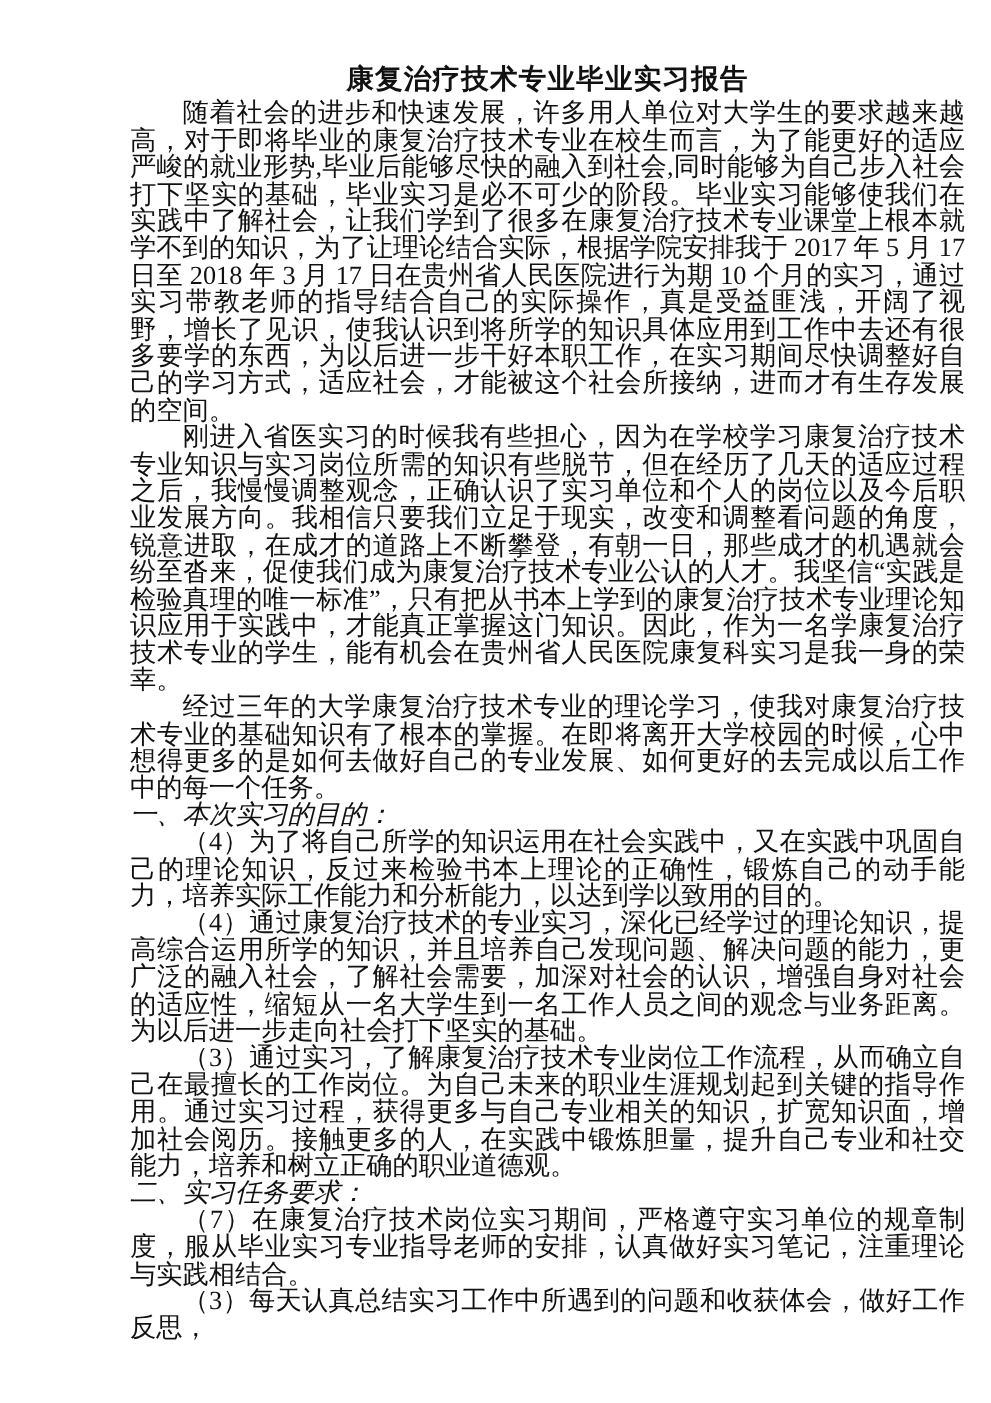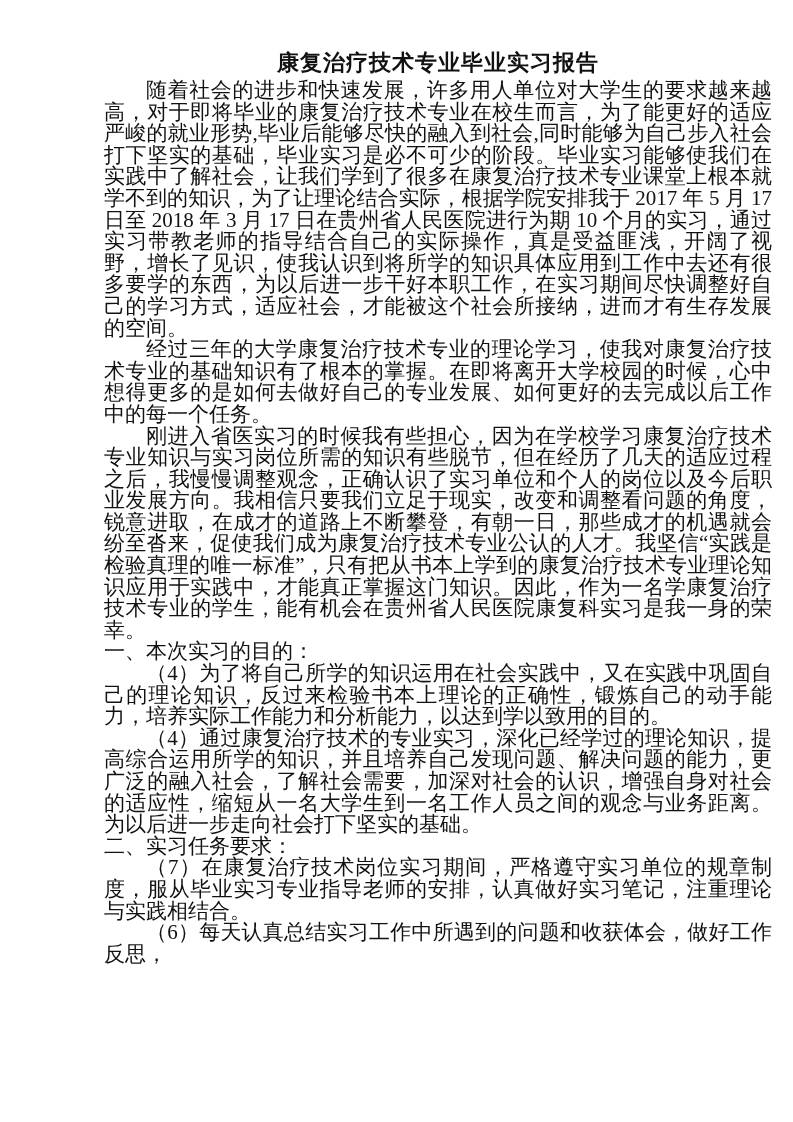--- a/index.html
+++ b/index.html
@@ -50,9 +50,9 @@
 
     <div class="block paragraph">随着社会的进步和快速发展，许多用人单位对大学生的要求越来越高，对于即将毕业的康复治疗技术专业在校生而言，为了能更好的适应严峻的就业形势,毕业后能够尽快的融入到社会,同时能够为自己步入社会打下坚实的基础，毕业实习是必不可少的阶段。毕业实习能够使我们在实践中了解社会，让我们学到了很多在康复治疗技术专业课堂上根本就学不到的知识，为了让理论结合实际，根据学院安排我于 2017 年 5 月 17 日至 2018 年 3 月 17 日在贵州省人民医院进行为期 10 个月的实习，通过实习带教老师的指导结合自己的实际操作，真是受益匪浅，开阔了视野，增长了见识，使我认识到将所学的知识具体应用到工作中去还有很多要学的东西，为以后进一步干好本职工作，在实习期间尽快调整好自己的学习方式，适应社会，才能被这个社会所接纳，进而才有生存发展的空间。</div>
 
+    <div class="block paragraph">刚进入省医实习的时候我有些担心，因为在学校学习康复治疗技术专业知识与实习岗位所需的知识有些脱节，但在经历了几天的适应过程之后，我慢慢调整观念，正确认识了实习单位和个人的岗位以及今后职业发展方向。我相信只要我们立足于现实，改变和调整看问题的角度，锐意进取，在成才的道路上不断攀登，有朝一日，那些成才的机遇就会纷至沓来，促使我们成为康复治疗技术专业公认的人才。我坚信“实践是检验真理的唯一标准”，只有把从书本上学到的康复治疗技术专业理论知识应用于实践中，才能真正掌握这门知识。因此，作为一名学康复治疗技术专业的学生，能有机会在贵州省人民医院康复科实习是我一身的荣幸。</div>
+
     <div class="block paragraph">经过三年的大学康复治疗技术专业的理论学习，使我对康复治疗技术专业的基础知识有了根本的掌握。在即将离开大学校园的时候，心中想得更多的是如何去做好自己的专业发展、如何更好的去完成以后工作中的每一个任务。</div>
-
-    <div class="block paragraph">刚进入省医实习的时候我有些担心，因为在学校学习康复治疗技术专业知识与实习岗位所需的知识有些脱节，但在经历了几天的适应过程之后，我慢慢调整观念，正确认识了实习单位和个人的岗位以及今后职业发展方向。我相信只要我们立足于现实，改变和调整看问题的角度，锐意进取，在成才的道路上不断攀登，有朝一日，那些成才的机遇就会纷至沓来，促使我们成为康复治疗技术专业公认的人才。我坚信“实践是检验真理的唯一标准”，只有把从书本上学到的康复治疗技术专业理论知识应用于实践中，才能真正掌握这门知识。因此，作为一名学康复治疗技术专业的学生，能有机会在贵州省人民医院康复科实习是我一身的荣幸。</div>
 
     <div class="block heading">一、本次实习的目的：</div>
 

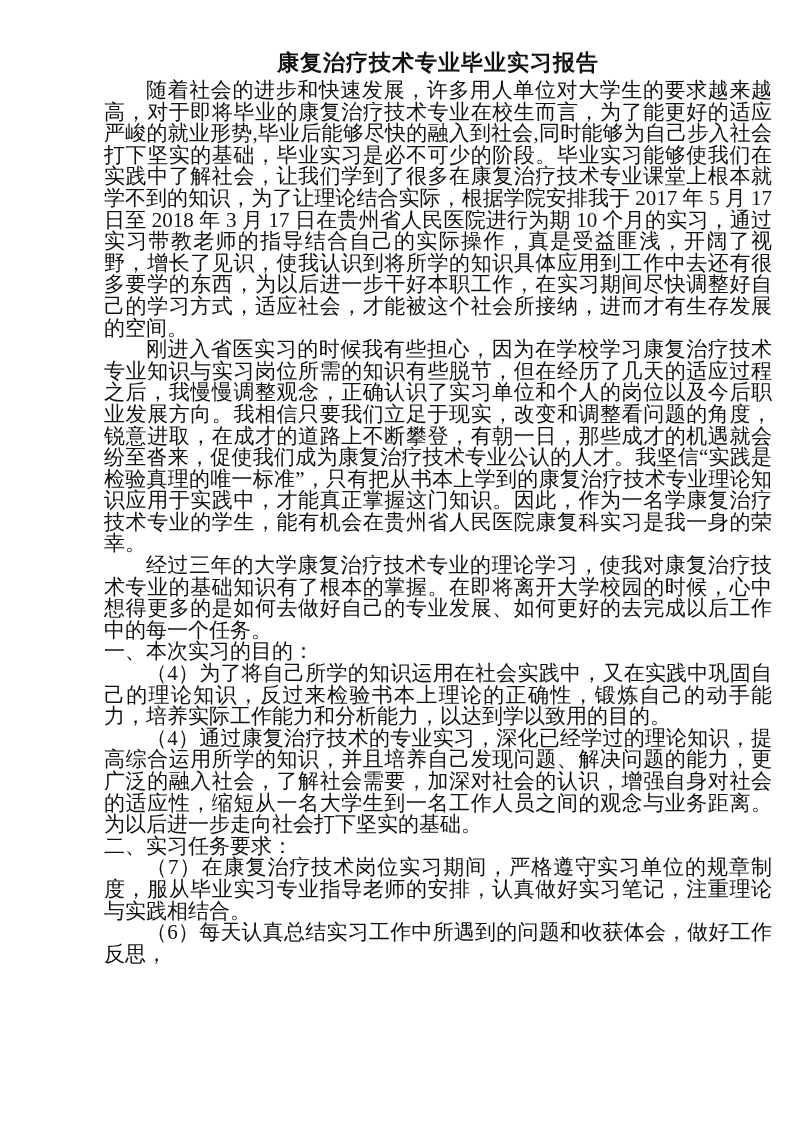--- a/index.html
+++ b/index.html
@@ -38,7 +38,7 @@
     word-break: break-all;
   }
   .block.paragraph { text-indent: 2em; }
-  .block.heading { text-indent: 0; }
+  .block.heading { text-indent: 0; font-style: italic; }
 </style>
 </head>
 <body>

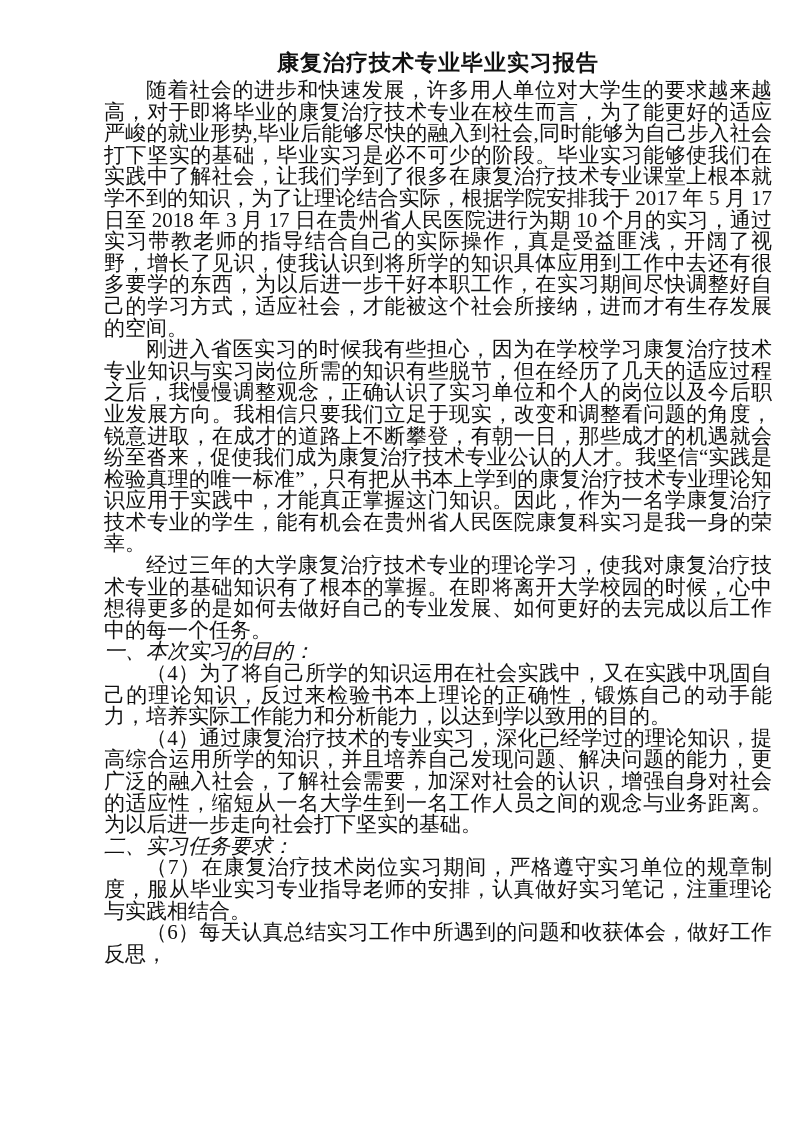--- a/index.html
+++ b/index.html
@@ -60,6 +60,7 @@
 
     <div class="block paragraph">（4）通过康复治疗技术的专业实习，深化已经学过的理论知识，提高综合运用所学的知识，并且培养自己发现问题、解决问题的能力，更广泛的融入社会，了解社会需要，加深对社会的认识，增强自身对社会的适应性，缩短从一名大学生到一名工作人员之间的观念与业务距离。为以后进一步走向社会打下坚实的基础。</div>
 
+    <div class="block paragraph">（3）通过实习，了解康复治疗技术专业岗位工作流程，从而确立自己在最擅长的工作岗位。为自己未来的职业生涯规划起到关键的指导作用。通过实习过程，获得更多与自己专业相关的知识，扩宽知识面，增加社会阅历。接触更多的人，在实践中锻炼胆量，提升自己专业和社交能力，培养和树立正确的职业道德观。</div>
 
     <div class="block heading">二、实习任务要求：</div>
 

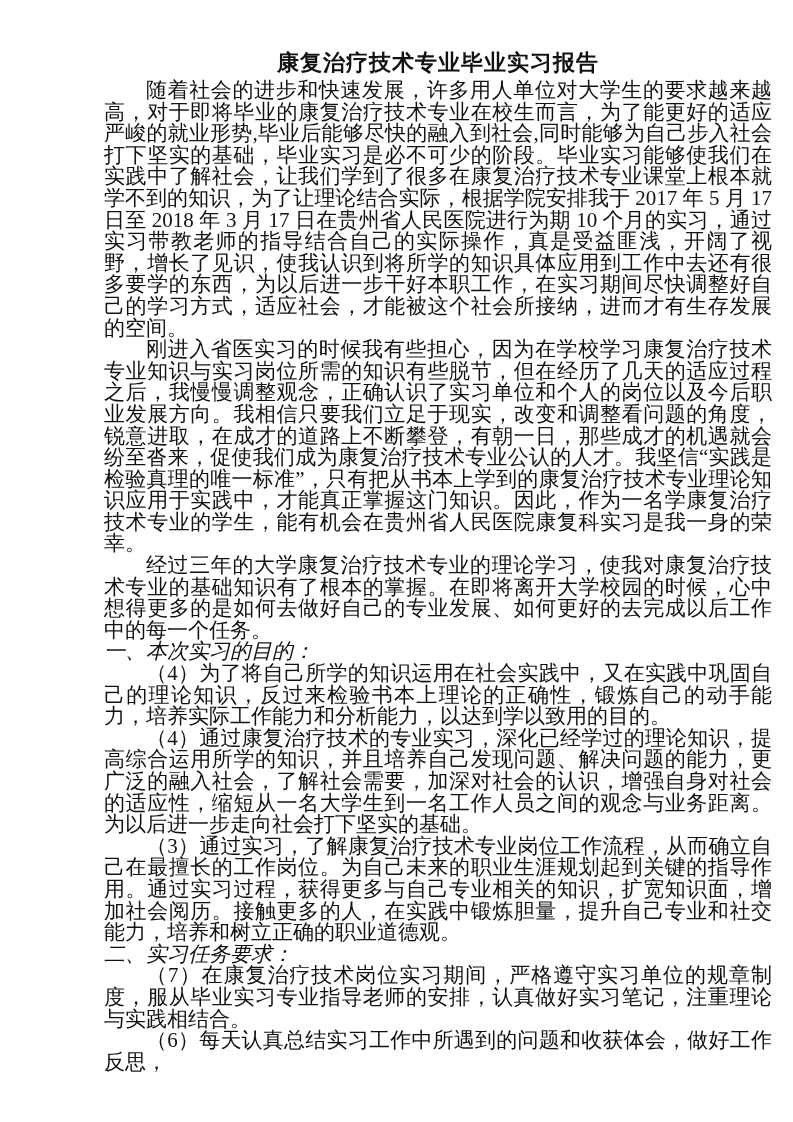--- a/index.html
+++ b/index.html
@@ -67,7 +67,7 @@
     <div class="block paragraph">（7）在康复治疗技术岗位实习期间，严格遵守实习单位的规章制度，服从毕业实习专业指导老师的安排，认真做好实习笔记，注重理论与实践相结合。</div>
 
 
-    <div class="block paragraph">（6）每天认真总结实习工作中所遇到的问题和收获体会，做好工作反思，</div>
+    <div class="block paragraph">（3）每天认真总结实习工作中所遇到的问题和收获体会，做好工作反思，</div>
 
   </div>
 </div>

